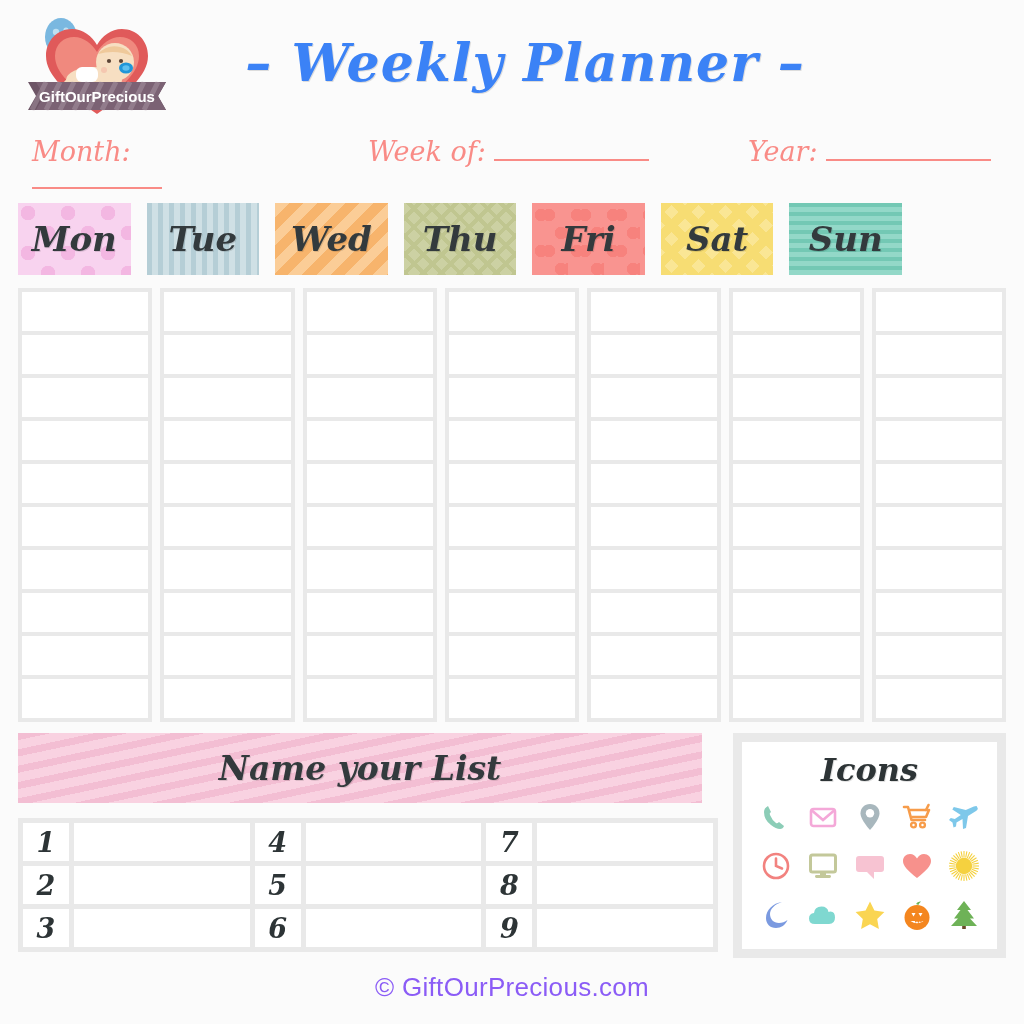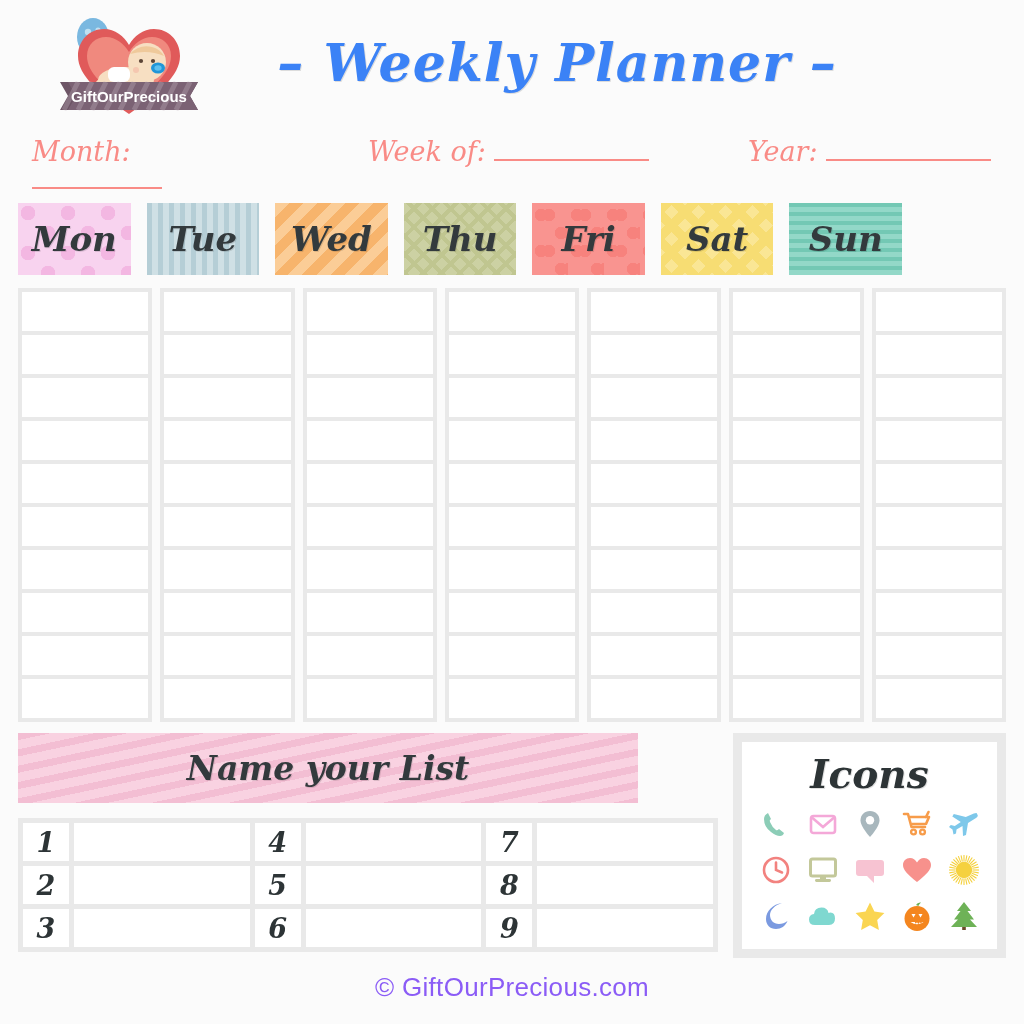--- a/index.html
+++ b/index.html
@@ -19,7 +19,6 @@
     width: 1024px;
     height: 1024px;
     box-sizing: border-box;
-    padding-left: 32px;
   }
 
   

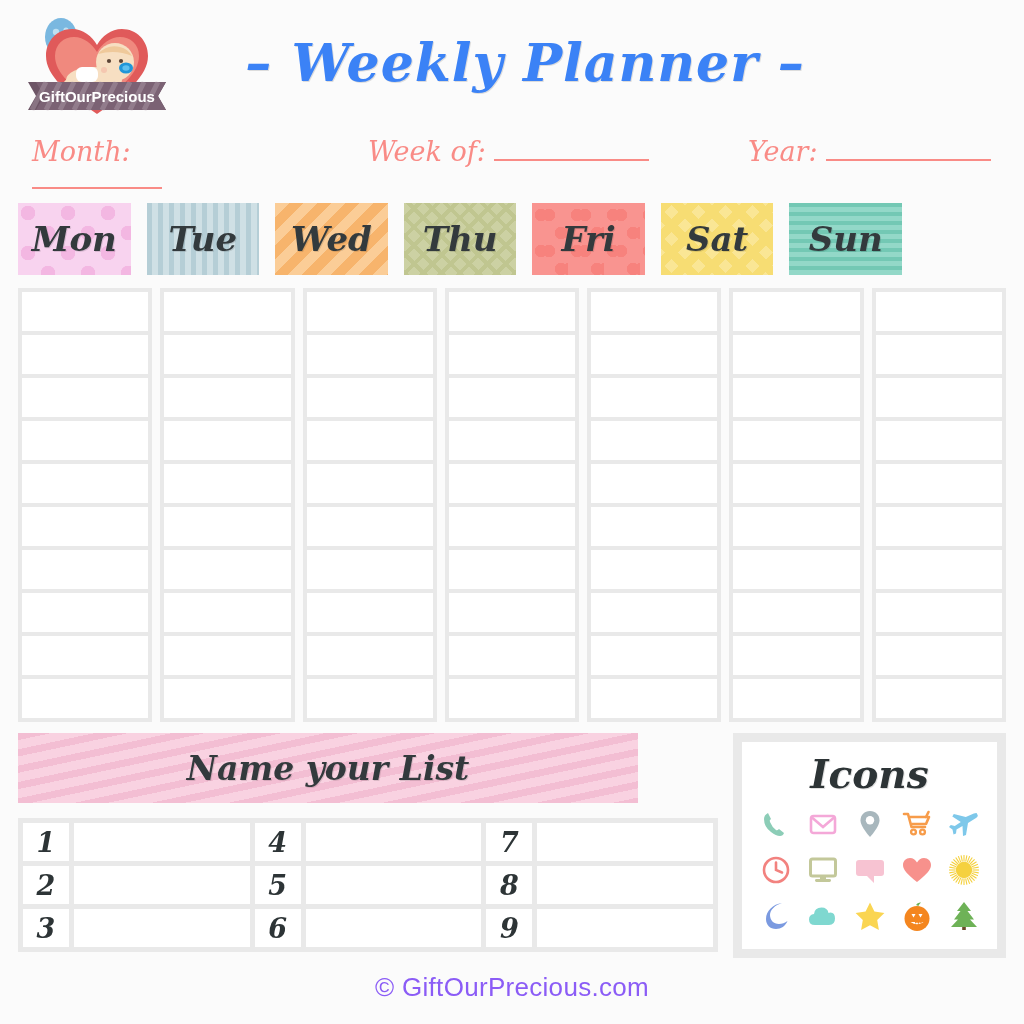--- a/index.html
+++ b/index.html
@@ -187,7 +187,7 @@
     position: absolute;
     left: 18px;
     top: 733px;
-    width: 620px;
+    width: 684px;
     height: 70px;
     display: flex;
     align-items: center;

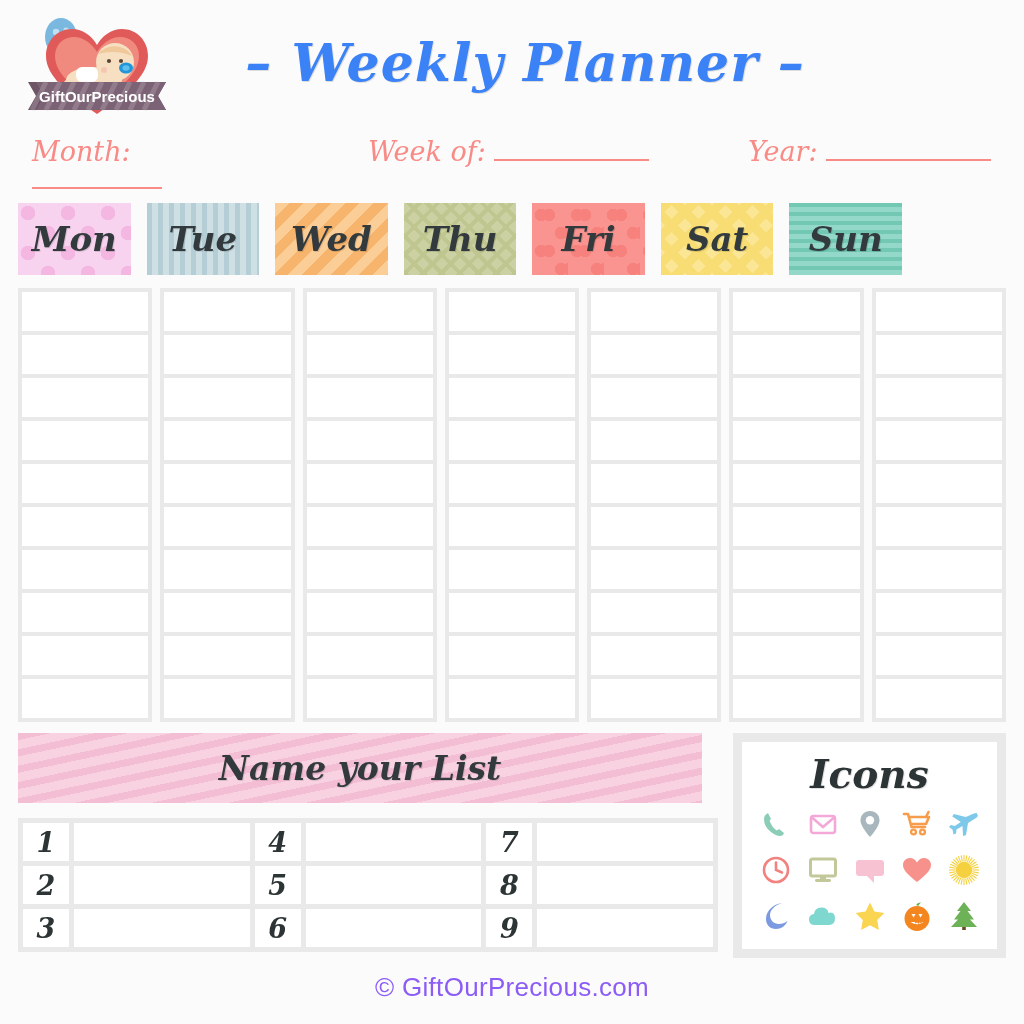--- a/index.html
+++ b/index.html
@@ -277,7 +277,7 @@
     font-family: "DejaVu Serif", serif;
     font-style: italic;
     font-weight: bold;
-    font-size: 39px;
+    font-size: 32px;
     color: #2d3436;
     text-shadow: 1px 1px 0 rgba(0,0,0,0.12);
     line-height: 1.25;

